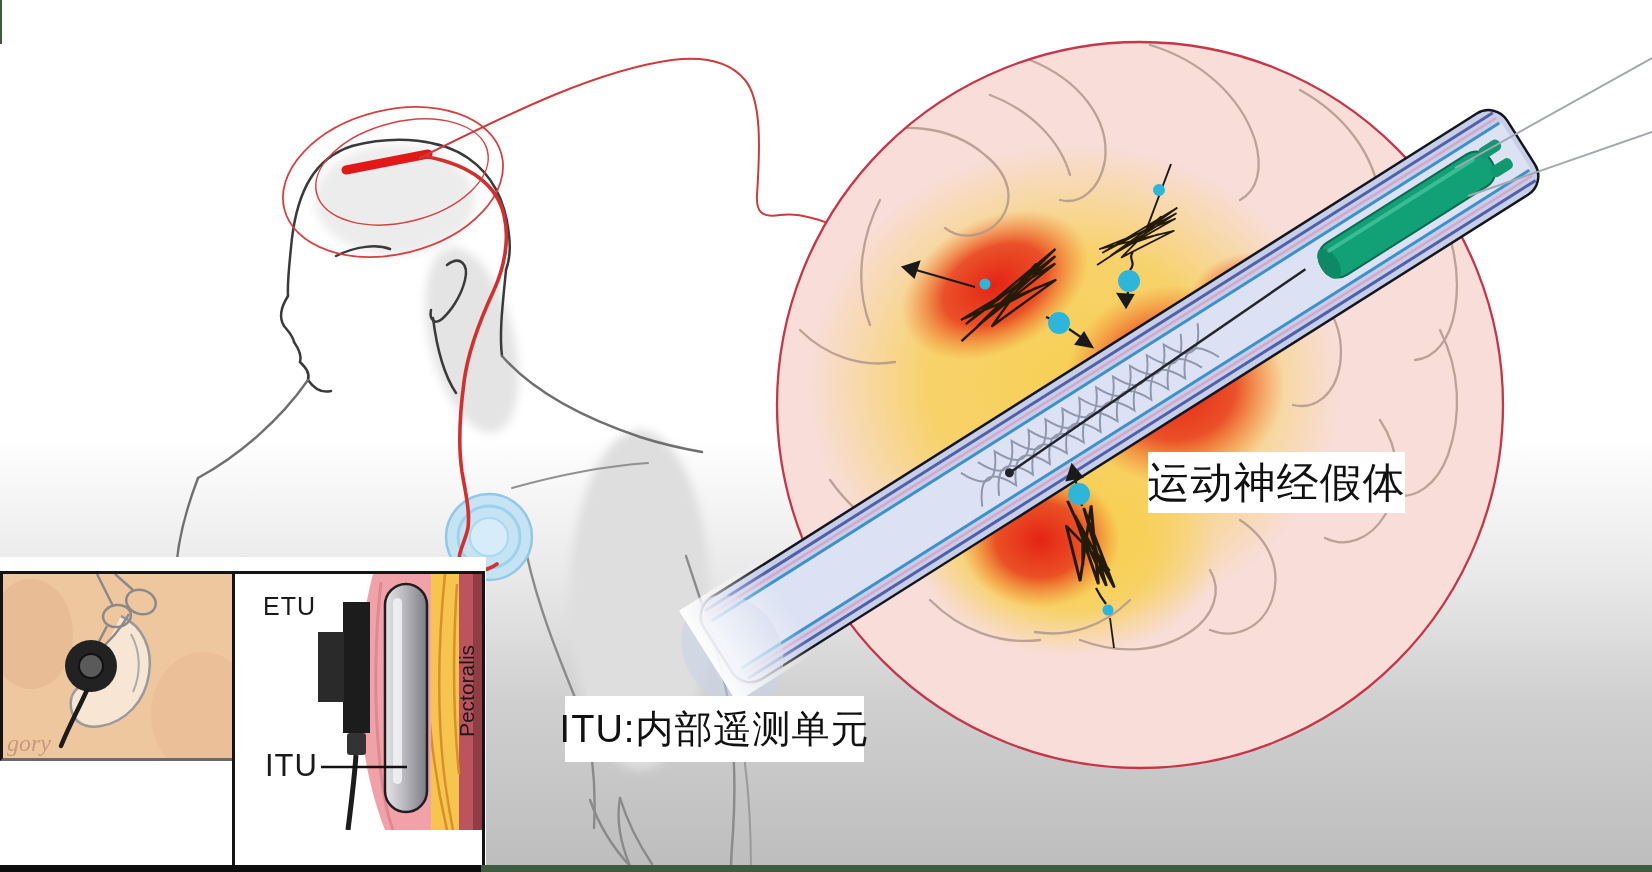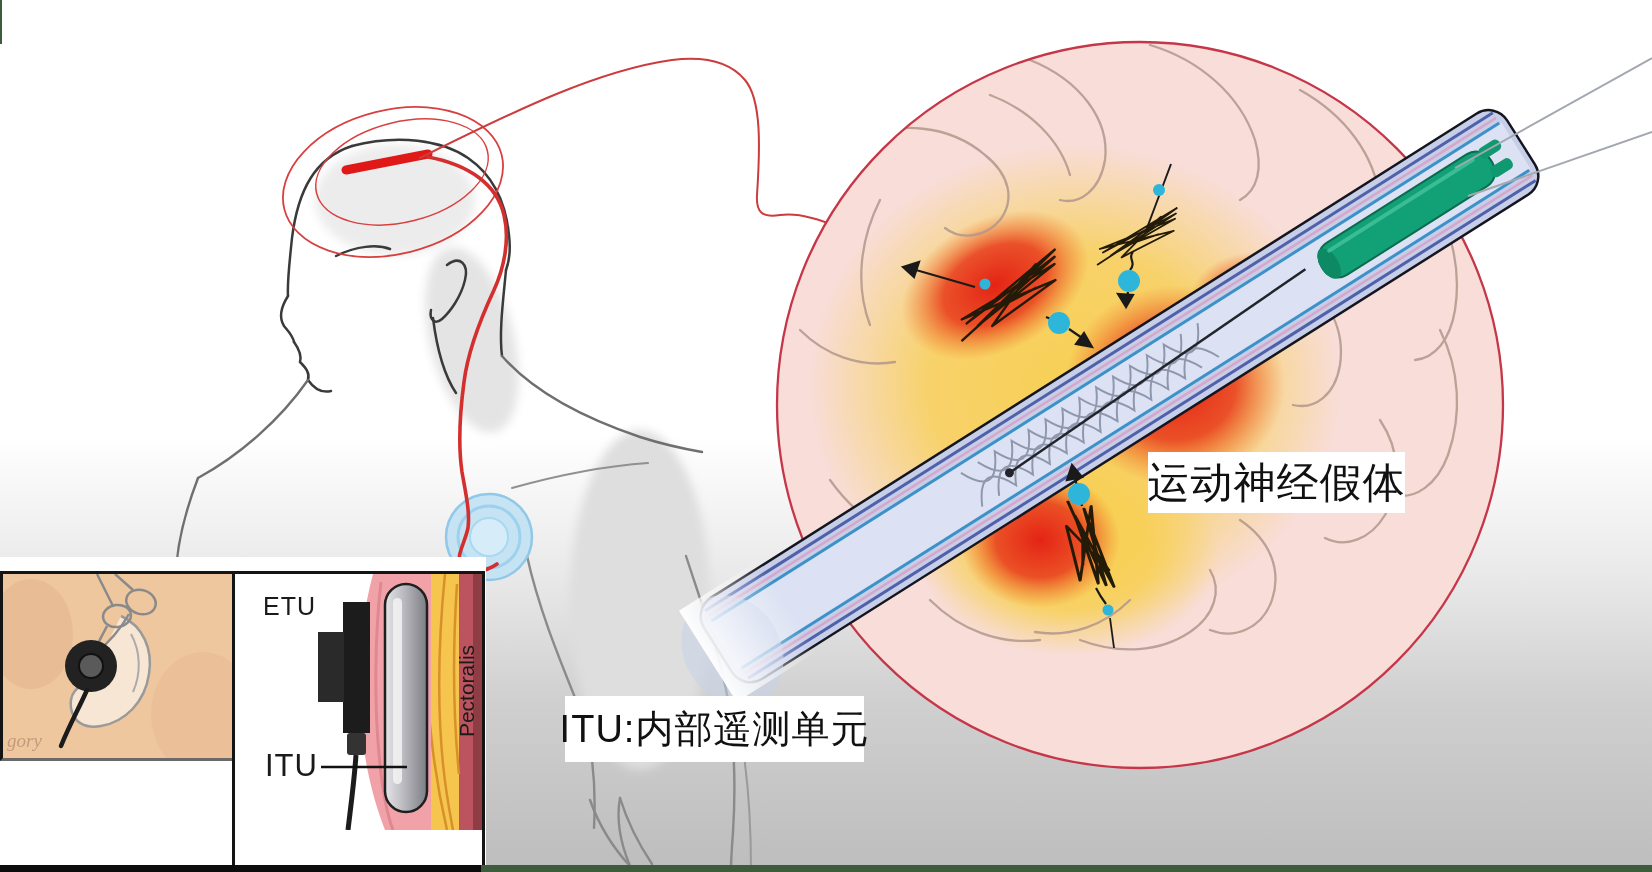--- a/index.html
+++ b/index.html
@@ -226,7 +226,7 @@
       <path d="M 84,116 C 76,134 66,152 58,172" fill="none" stroke="#1b1b1b" stroke-width="4.5" stroke-linecap="round"></path>
     </g>
   </svg>
-  <div class="smalltag" id="watermark" style="left:4px;top:156px;font-size:19px;text-align:right;">gory</div>
+  <div class="smalltag" id="watermark" style="left:4px;top:156px;font-size:24px;text-align:right;">gory</div>
 </div>
 
 <div class="panel" style="left:232px;top:571px;width:253px;height:314px;background:#ffffff;border:3px solid #141414;overflow:hidden;">

